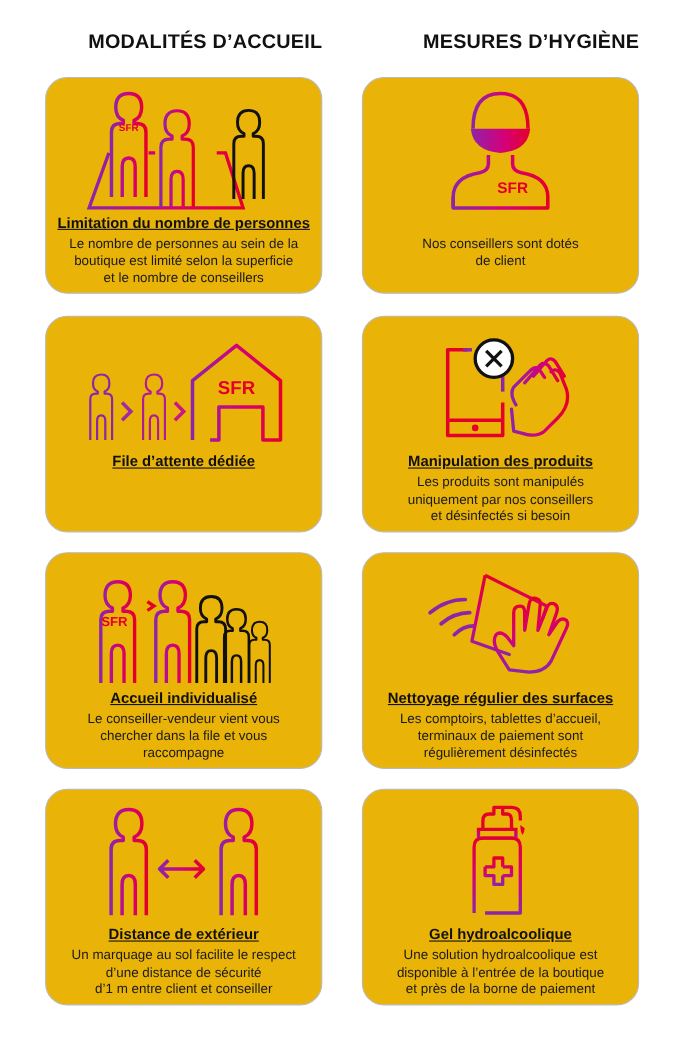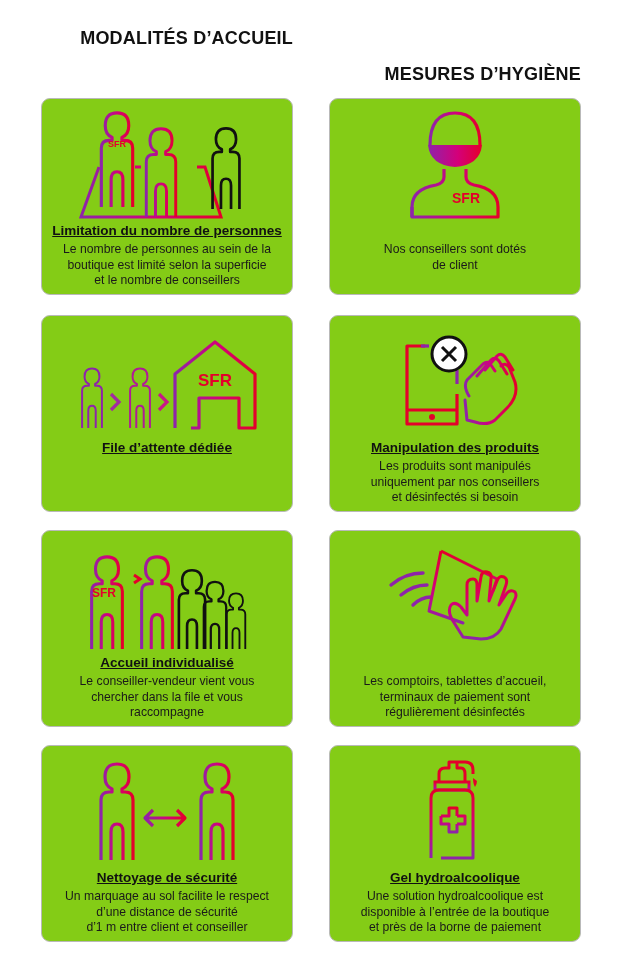--- a/index.html
+++ b/index.html
@@ -6,7 +6,7 @@
   body{width:620px;height:955px;position:relative;overflow:hidden;font-family:"Liberation Sans","DejaVu Sans",sans-serif;color:#1a1a1a;}
   .col-title{position:absolute;top:28px;font-weight:bold;font-size:18px;letter-spacing:0.2px;text-align:right;color:#111;}
   .col-title.left{left:41px;width:252px;}
-  .col-title.right{left:329px;width:252px;margin-top:36px;}
+  .col-title.right{left:329px;width:252px;}
   .card{position:absolute;box-sizing:border-box;border:1.5px solid #b9b9b9;border-radius:9px;background:#84cc16;width:252px;height:197px;margin-top:28px;}
   .card .icon{position:absolute;left:0;right:0;top:8px;height:112px;display:flex;justify-content:center;align-items:center;}
   .card .icon svg{overflow:visible;}

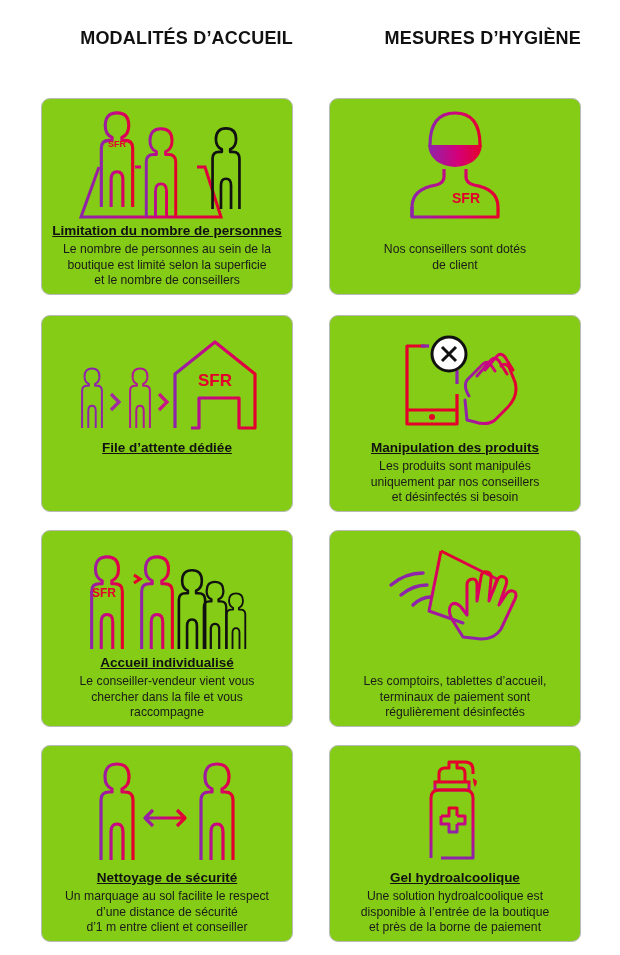--- a/index.html
+++ b/index.html
@@ -7,7 +7,7 @@
   .col-title{position:absolute;top:28px;font-weight:bold;font-size:18px;letter-spacing:0.2px;text-align:right;color:#111;}
   .col-title.left{left:41px;width:252px;}
   .col-title.right{left:329px;width:252px;}
-  .card{position:absolute;box-sizing:border-box;border:1.5px solid #b9b9b9;border-radius:9px;background:#84cc16;width:252px;height:197px;margin-top:28px;}
+  .card{position:absolute;box-sizing:border-box;border:1.5px solid #b9b9b9;border-radius:20px;background:#eab308;width:252px;height:197px;}
   .card .icon{position:absolute;left:0;right:0;top:8px;height:112px;display:flex;justify-content:center;align-items:center;}
   .card .icon svg{overflow:visible;}
   .card .title{position:absolute;left:4px;right:4px;top:124px;text-align:center;font-weight:bold;font-size:13.5px;color:#111;text-decoration:underline;}

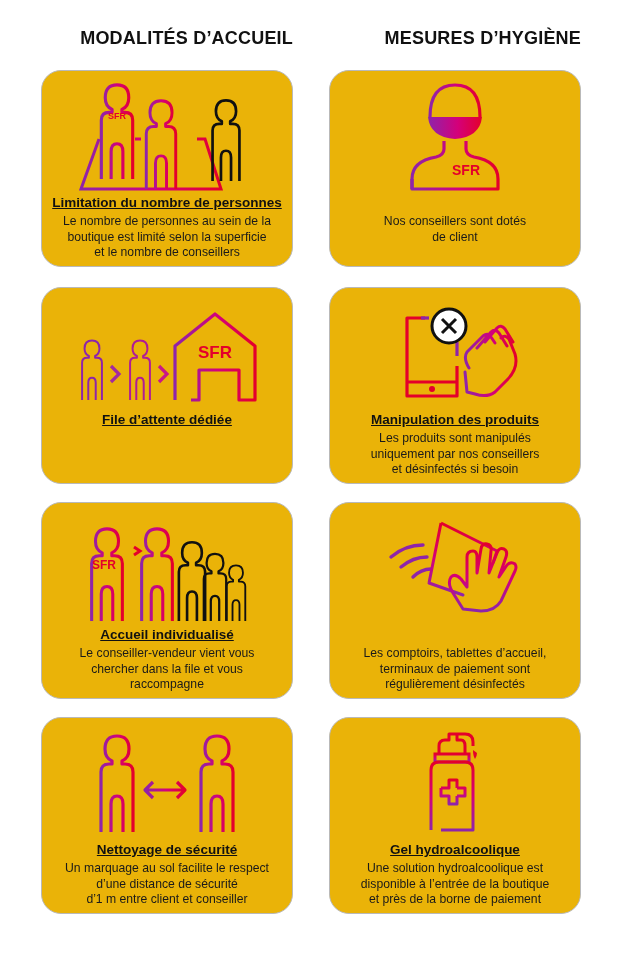--- a/index.html
+++ b/index.html
@@ -160,6 +160,7 @@
       <path d="M78 98 L68 82 Q62 72 66 66 Q70 62 76 68 L82 76 L82 46 Q82 40 88 40 Q92 40 92 46 L92 62 L96 38 Q97 32 102 33 Q107 34 106 40 L104 62 L112 42 Q114 36 119 38 Q123 40 121 46 L114 66 L122 54 Q126 50 130 53 Q132 56 130 60 L116 90 Q110 100 96 100 Z" fill="none" stroke="url(#gv)" stroke-width="3" stroke-linejoin="round"></path>
     </svg>
   </div>
+  <div class="title">Nettoyage régulier des surfaces</div>
   <div class="desc">
     <span>Les comptoirs, tablettes d’accueil,</span>
       <span>terminaux de paiement sont</span>

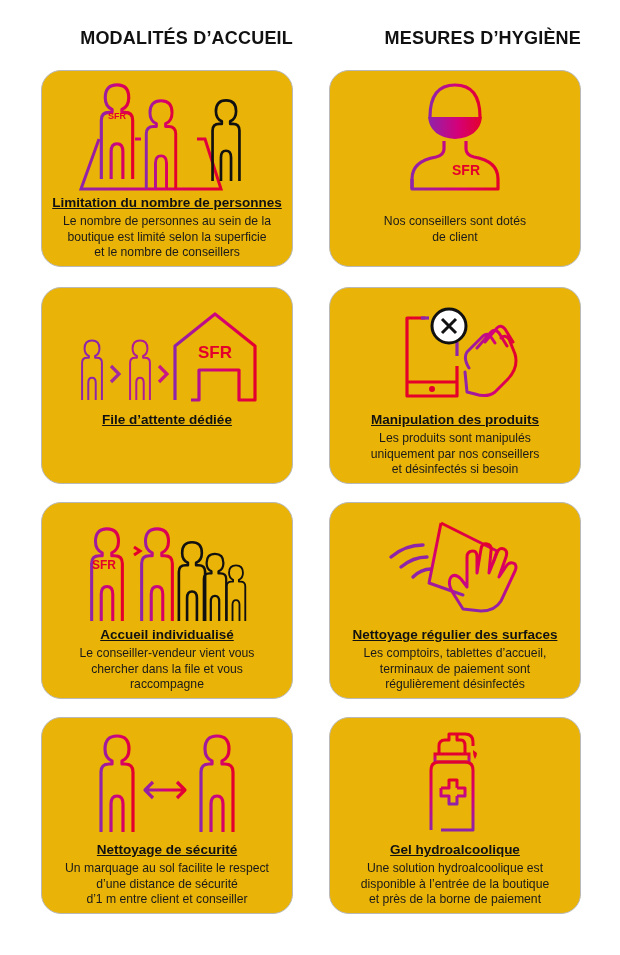--- a/index.html
+++ b/index.html
@@ -180,7 +180,7 @@
         </g>
     </svg>
   </div>
-  <div class="title">Nettoyage de sécurité</div>
+  <div class="title">Distance de extérieur</div>
   <div class="desc">
     <span>Un marquage au sol facilite le respect</span>
       <span>d’une distance de sécurité</span>

